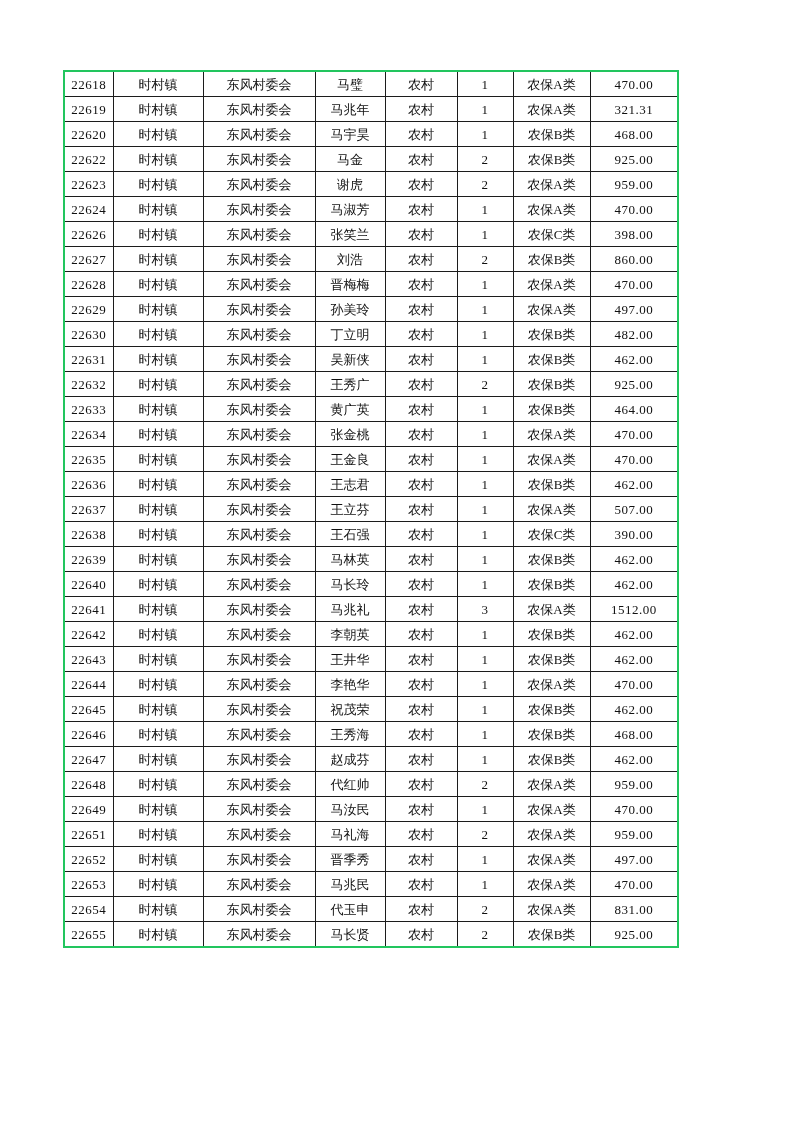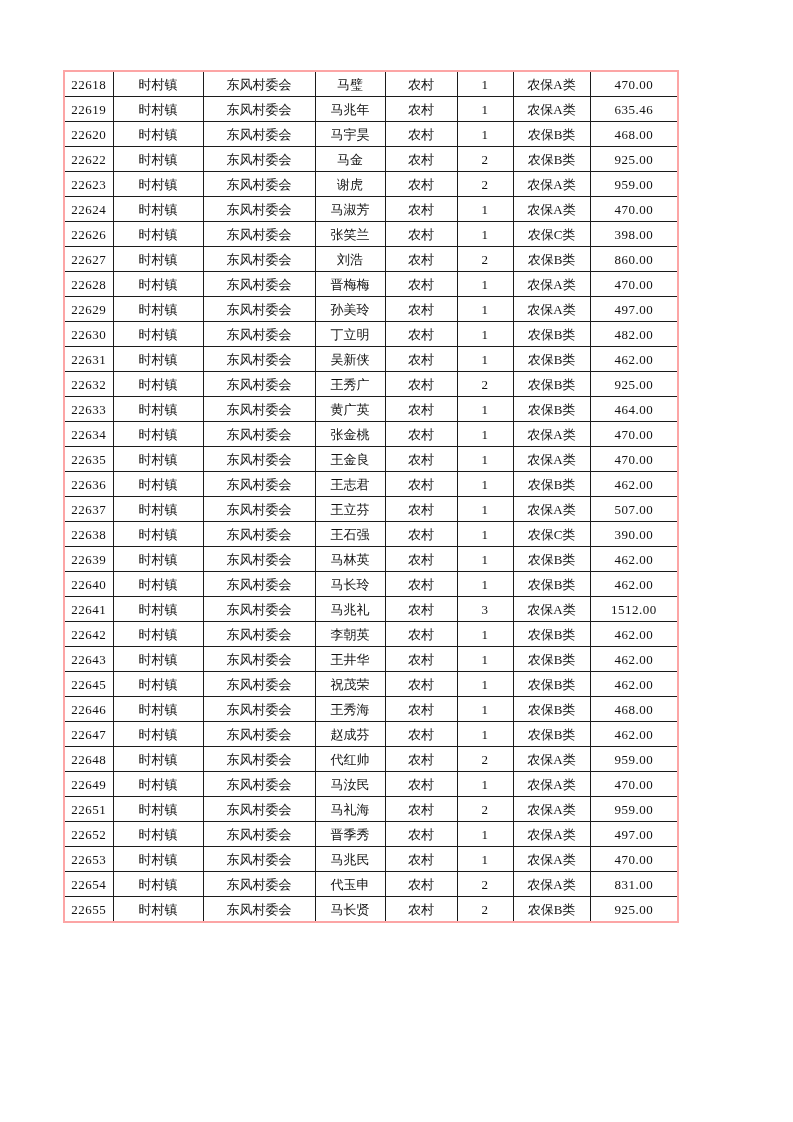--- a/index.html
+++ b/index.html
@@ -37,7 +37,7 @@
     line-height: 1;
   }
   table.roster {
-    border: 2px solid #fca5a5;
+    border: 2px solid #22c55e;
   }
   table.roster td.num {
     font-family: "Liberation Serif", "DejaVu Serif", serif;

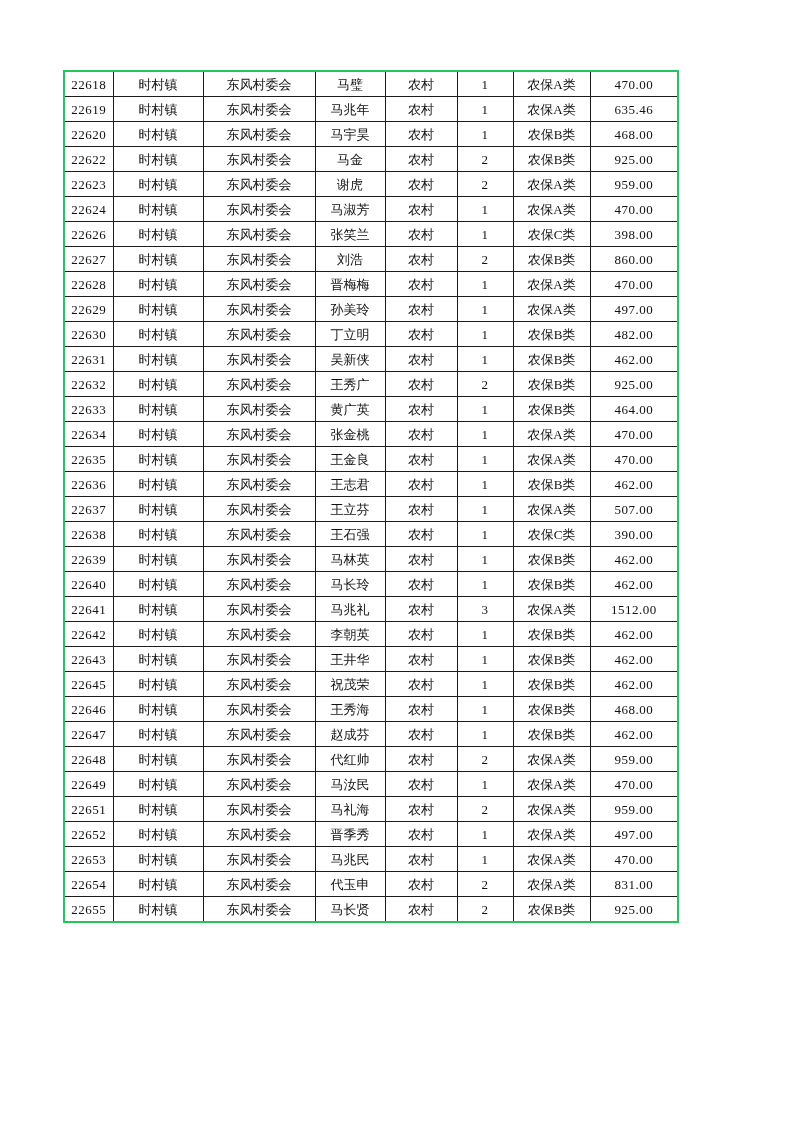--- a/index.html
+++ b/index.html
@@ -86,7 +86,7 @@
           <td>农村</td>
           <td class="num">1</td>
           <td>农保A类</td>
-          <td class="num">635.46</td>
+          <td class="num">321.31</td>
         </tr>
         <tr>
           <td class="num">22620</td>

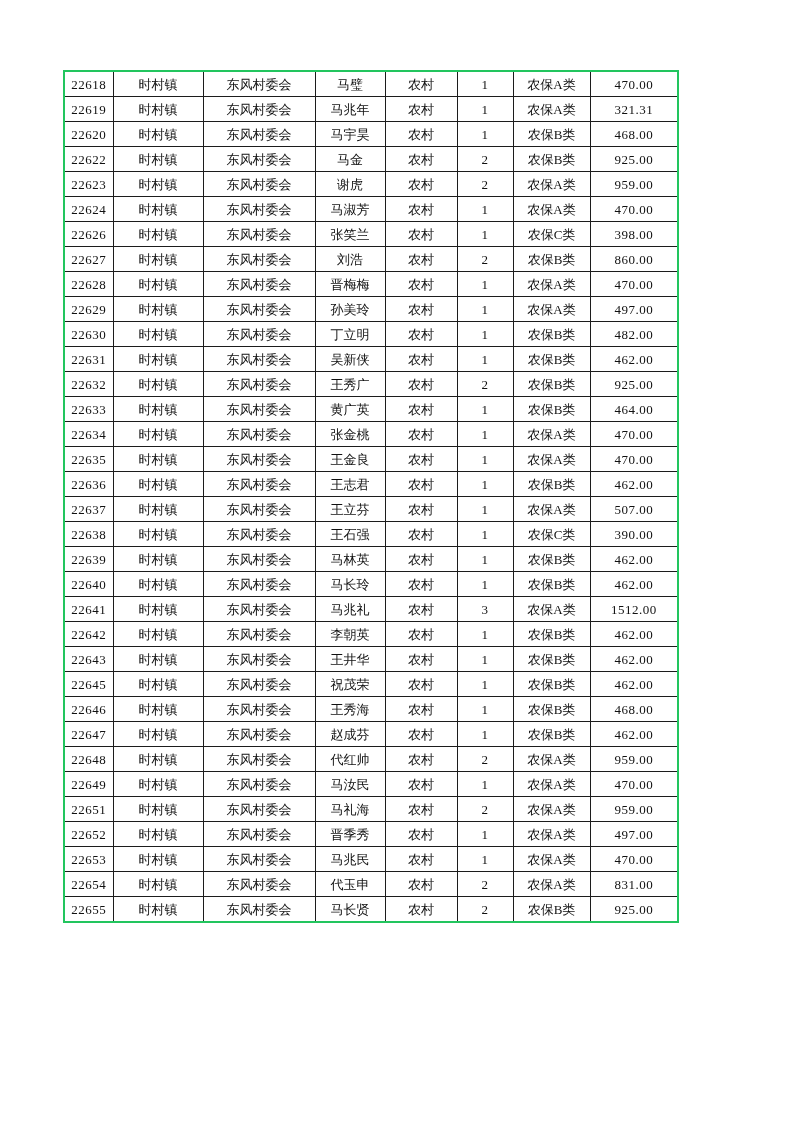--- a/index.html
+++ b/index.html
@@ -309,6 +309,16 @@
           <td class="num">462.00</td>
         </tr>
         <tr>
+          <td class="num">22644</td>
+          <td>时村镇</td>
+          <td>东风村委会</td>
+          <td>李艳华</td>
+          <td>农村</td>
+          <td class="num">1</td>
+          <td>农保A类</td>
+          <td class="num">470.00</td>
+        </tr>
+        <tr>
           <td class="num">22645</td>
           <td>时村镇</td>
           <td>东风村委会</td>

